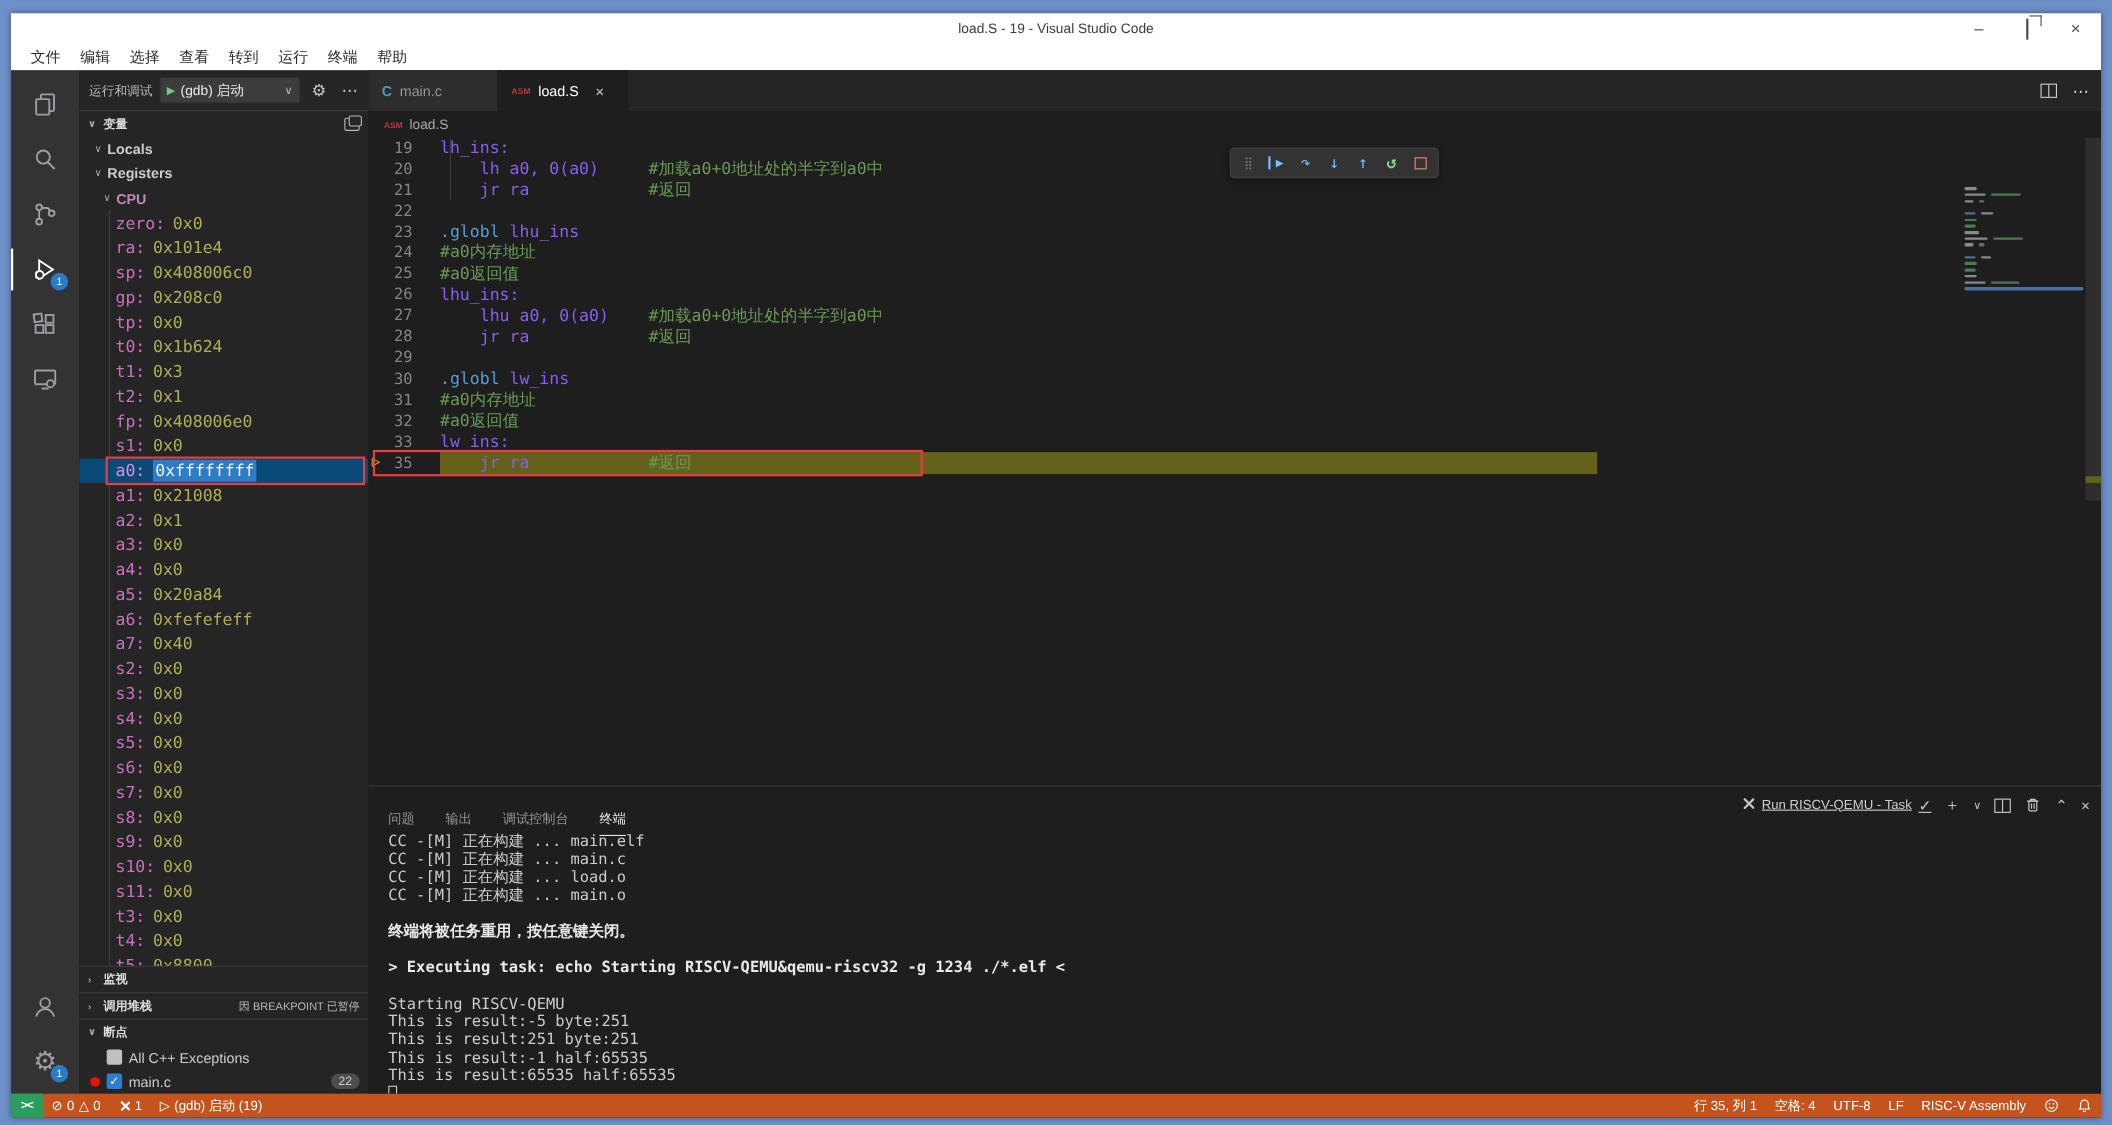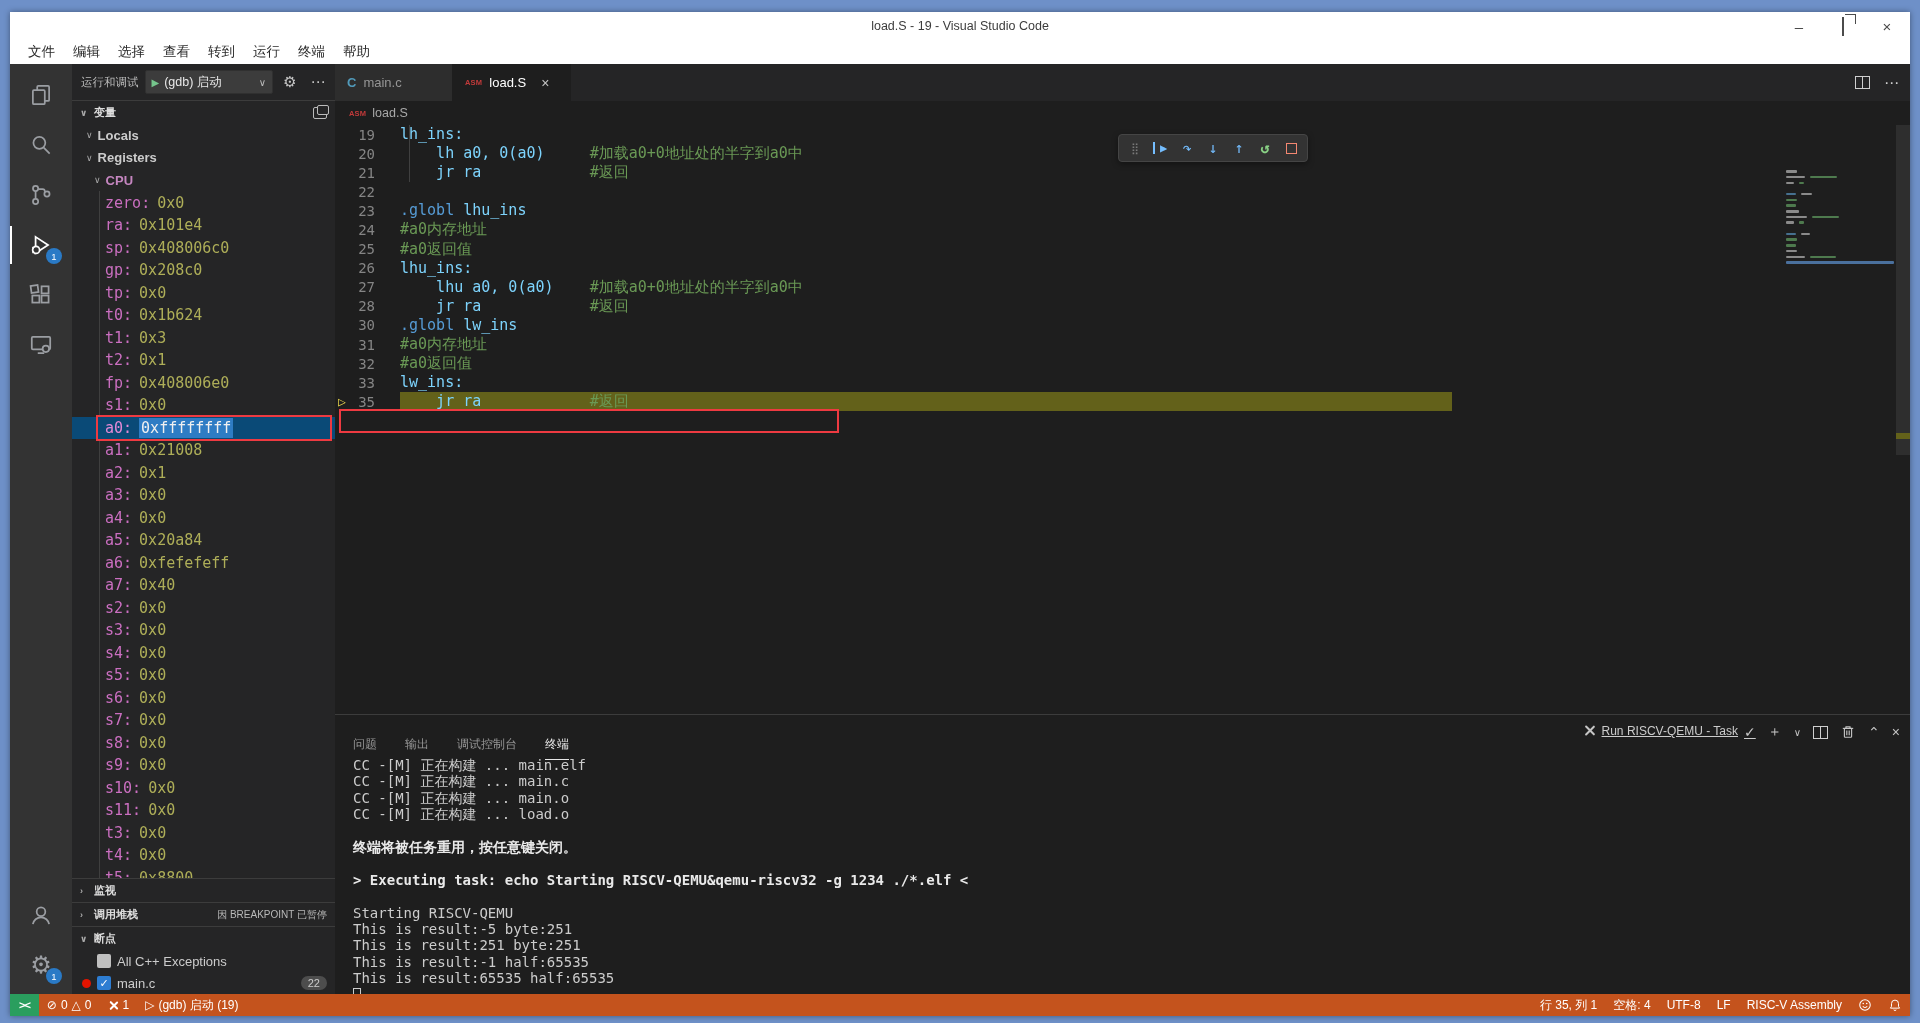--- a/index.html
+++ b/index.html
@@ -90,7 +90,7 @@
   .dbg-arrow { position:absolute; left:3px; color:#e8d44d; font-size:13px; font-weight:700;}
   .lnum { width:40px; text-align:right; color:#858585; font-size:14px;}
   .ltext { white-space:pre; line-height:19.1px; position:relative; z-index:2;}
-  .tk-plain{color:#7dd3fc} .tk-comment{color:#6a9955} .tk-kw{color:#569cd6}
+  .tk-plain{color:#8b5cf6} .tk-comment{color:#6a9955} .tk-kw{color:#569cd6}
   .cur-bg { position:absolute; left:65px; top:0; width:1052px; height:19.1px; background:#63611a; z-index:1;}
   .anno-box-line { position:absolute; left:4px; width:500px; height:24px; border:2px solid #ee3a41; z-index:6; pointer-events:none;}
   .indent-guide { position:absolute; left:74px; top:0; width:1px; height:57px; background:#404040; }

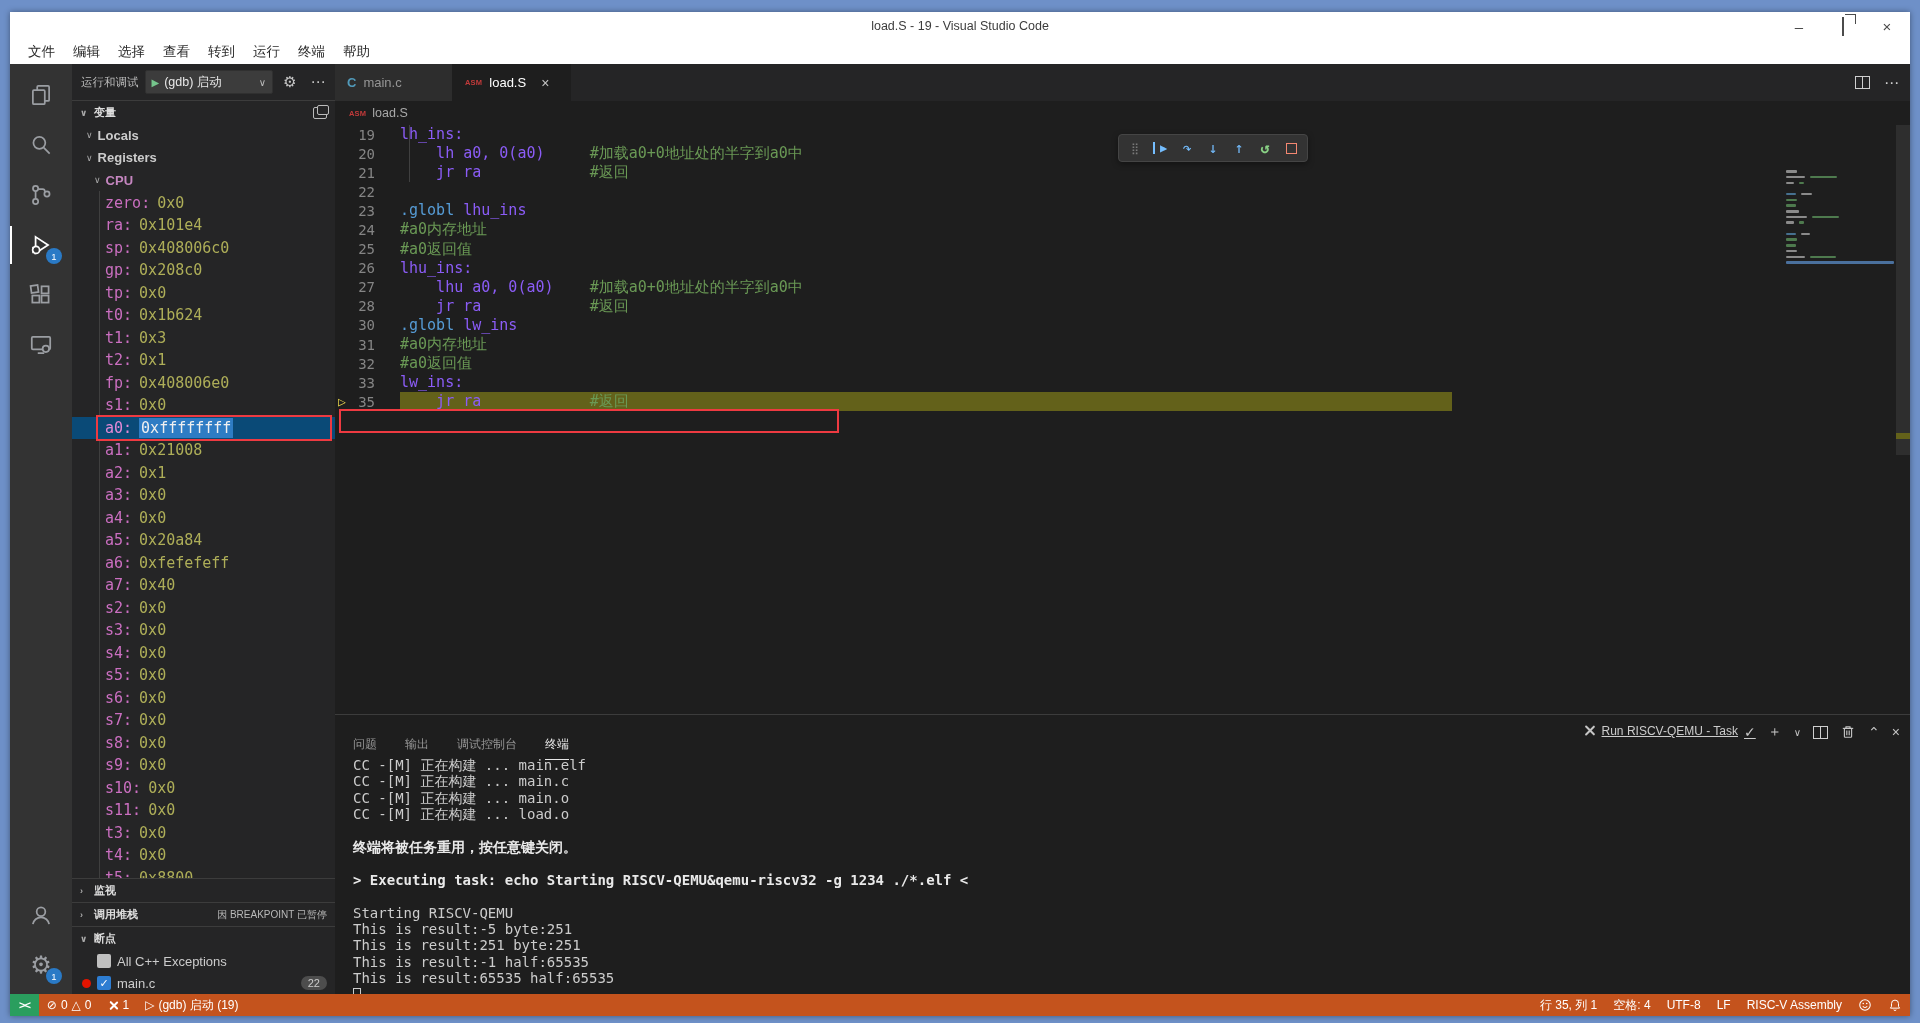--- a/index.html
+++ b/index.html
@@ -566,6 +566,12 @@
             </div>
             <div class="code-row">
               <div class="gutter">
+                <span class="lnum">29</span>
+              </div>
+              <pre class="ltext"></pre>
+            </div>
+            <div class="code-row">
+              <div class="gutter">
                 <span class="lnum">30</span>
               </div>
               <pre class="ltext"><span class="tk-kw">.globl</span><span class="tk-plain"> lw_ins</span></pre>

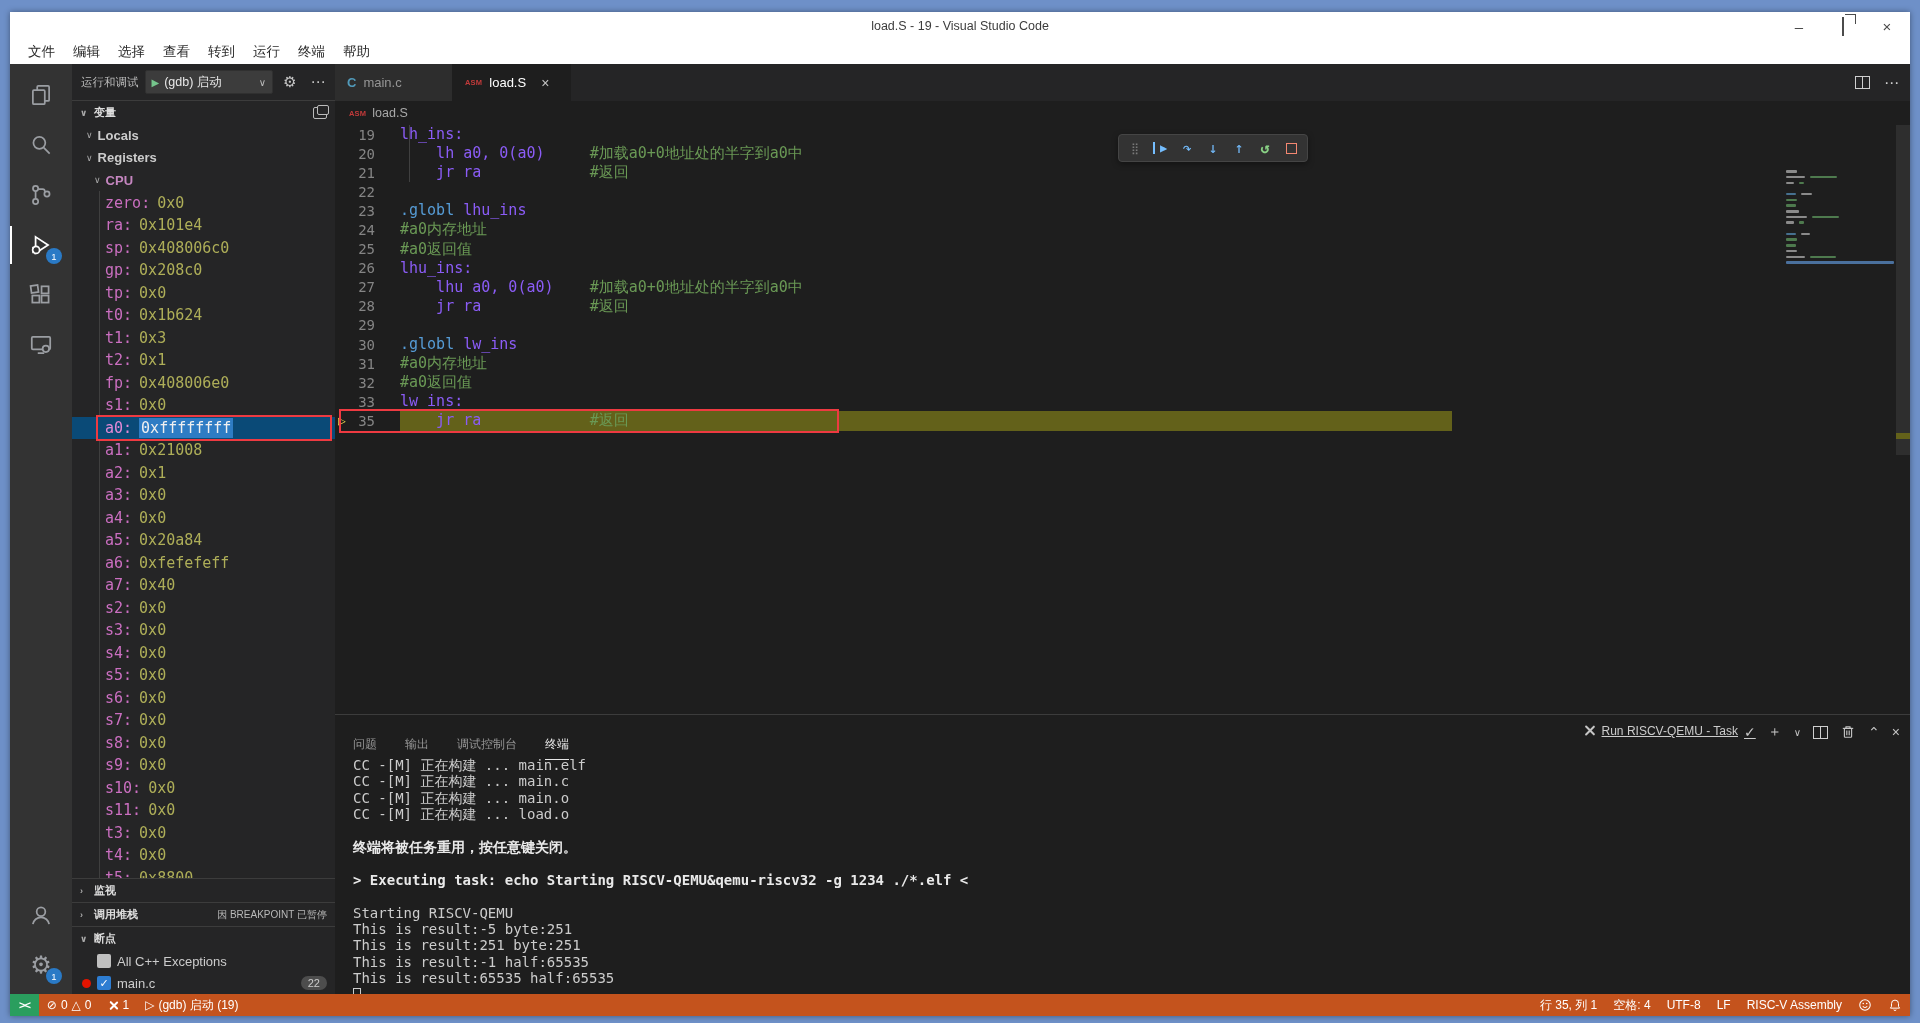--- a/index.html
+++ b/index.html
@@ -637,8 +637,8 @@
           <div class="terminal" id="terminal">
               <div class="term-line">CC -[M] 正在构建 ... main.elf</div>
               <div class="term-line">CC -[M] 正在构建 ... main.c</div>
+              <div class="term-line">CC -[M] 正在构建 ... load.o</div>
               <div class="term-line">CC -[M] 正在构建 ... main.o</div>
-              <div class="term-line">CC -[M] 正在构建 ... load.o</div>
               <div class="term-line"></div>
               <div class="term-line bold">终端将被任务重用，按任意键关闭。</div>
               <div class="term-line"></div>

